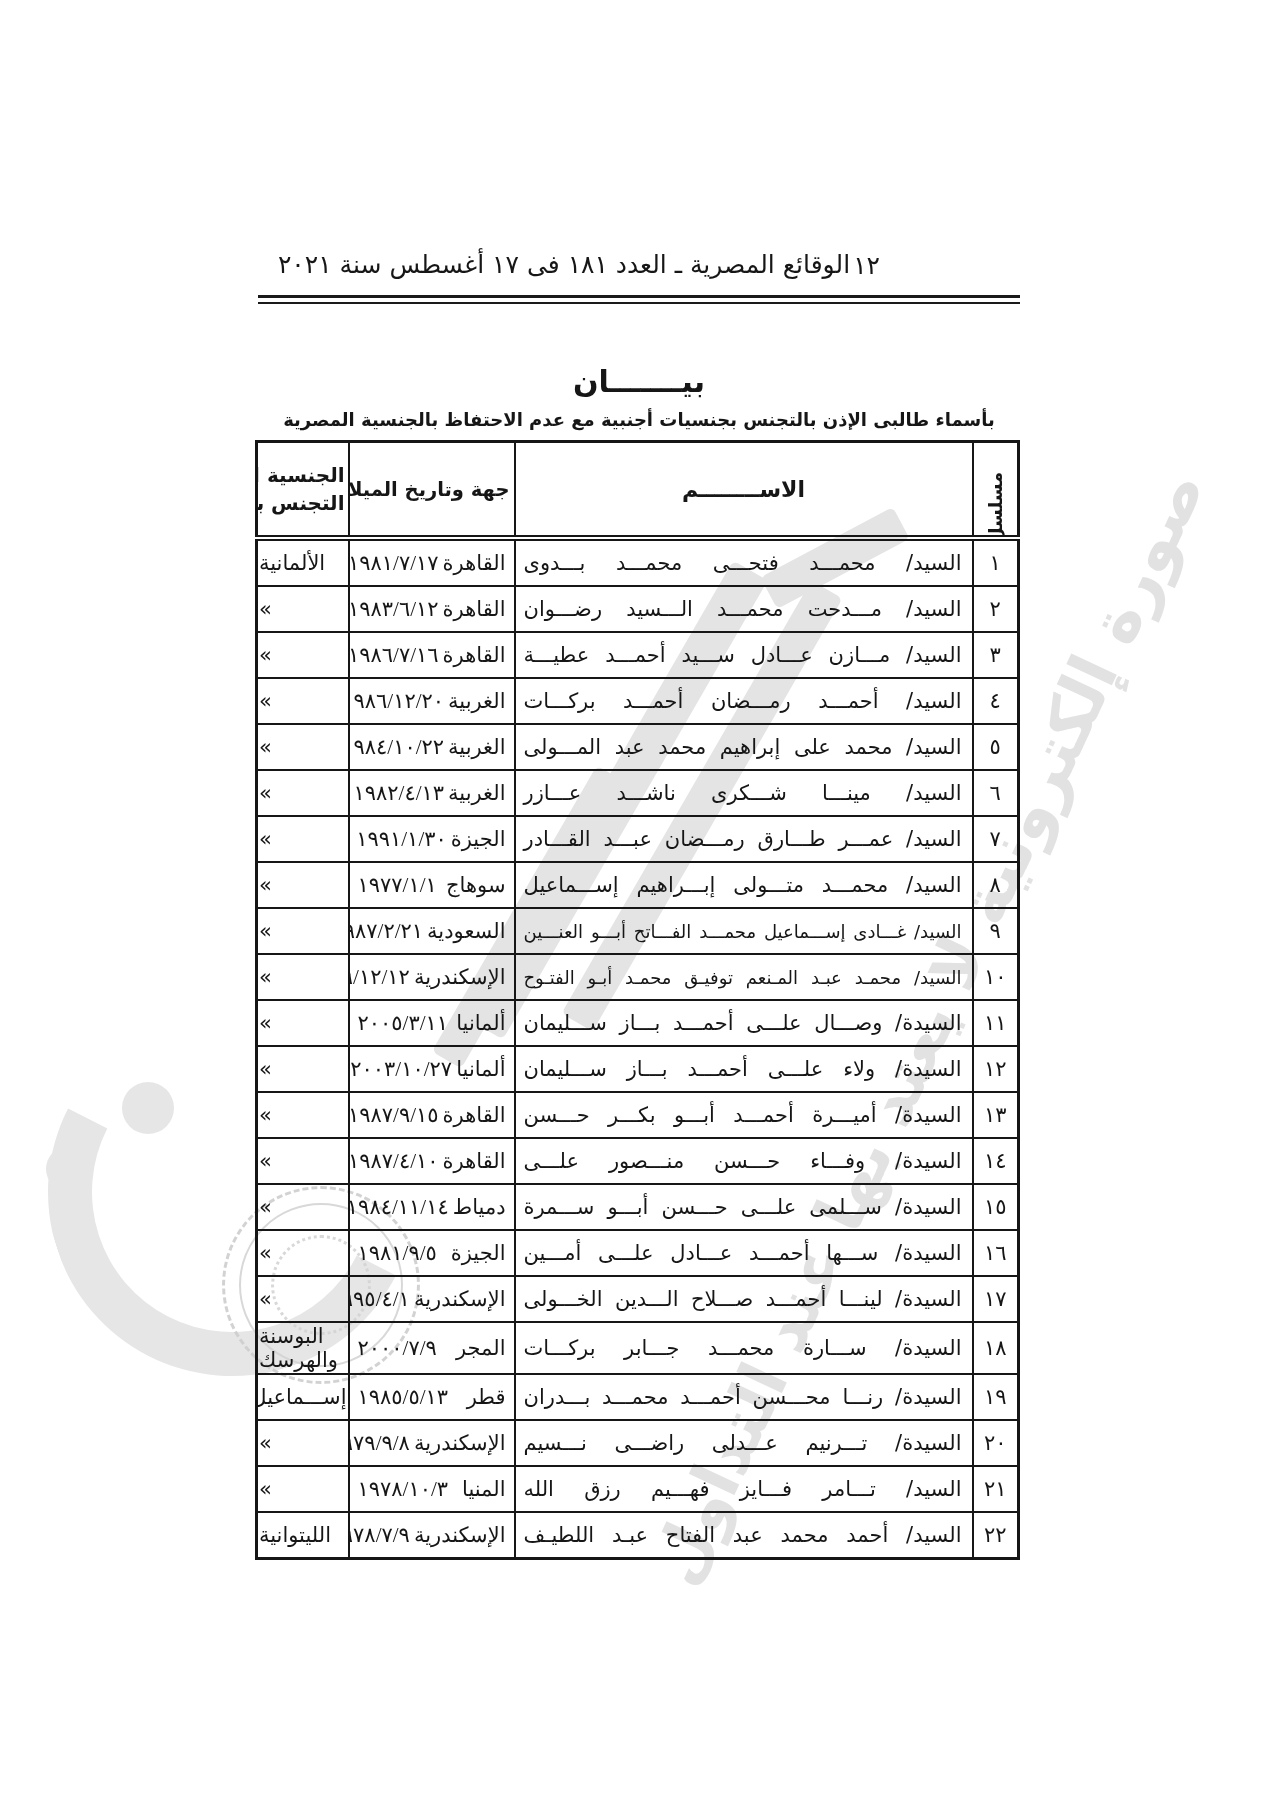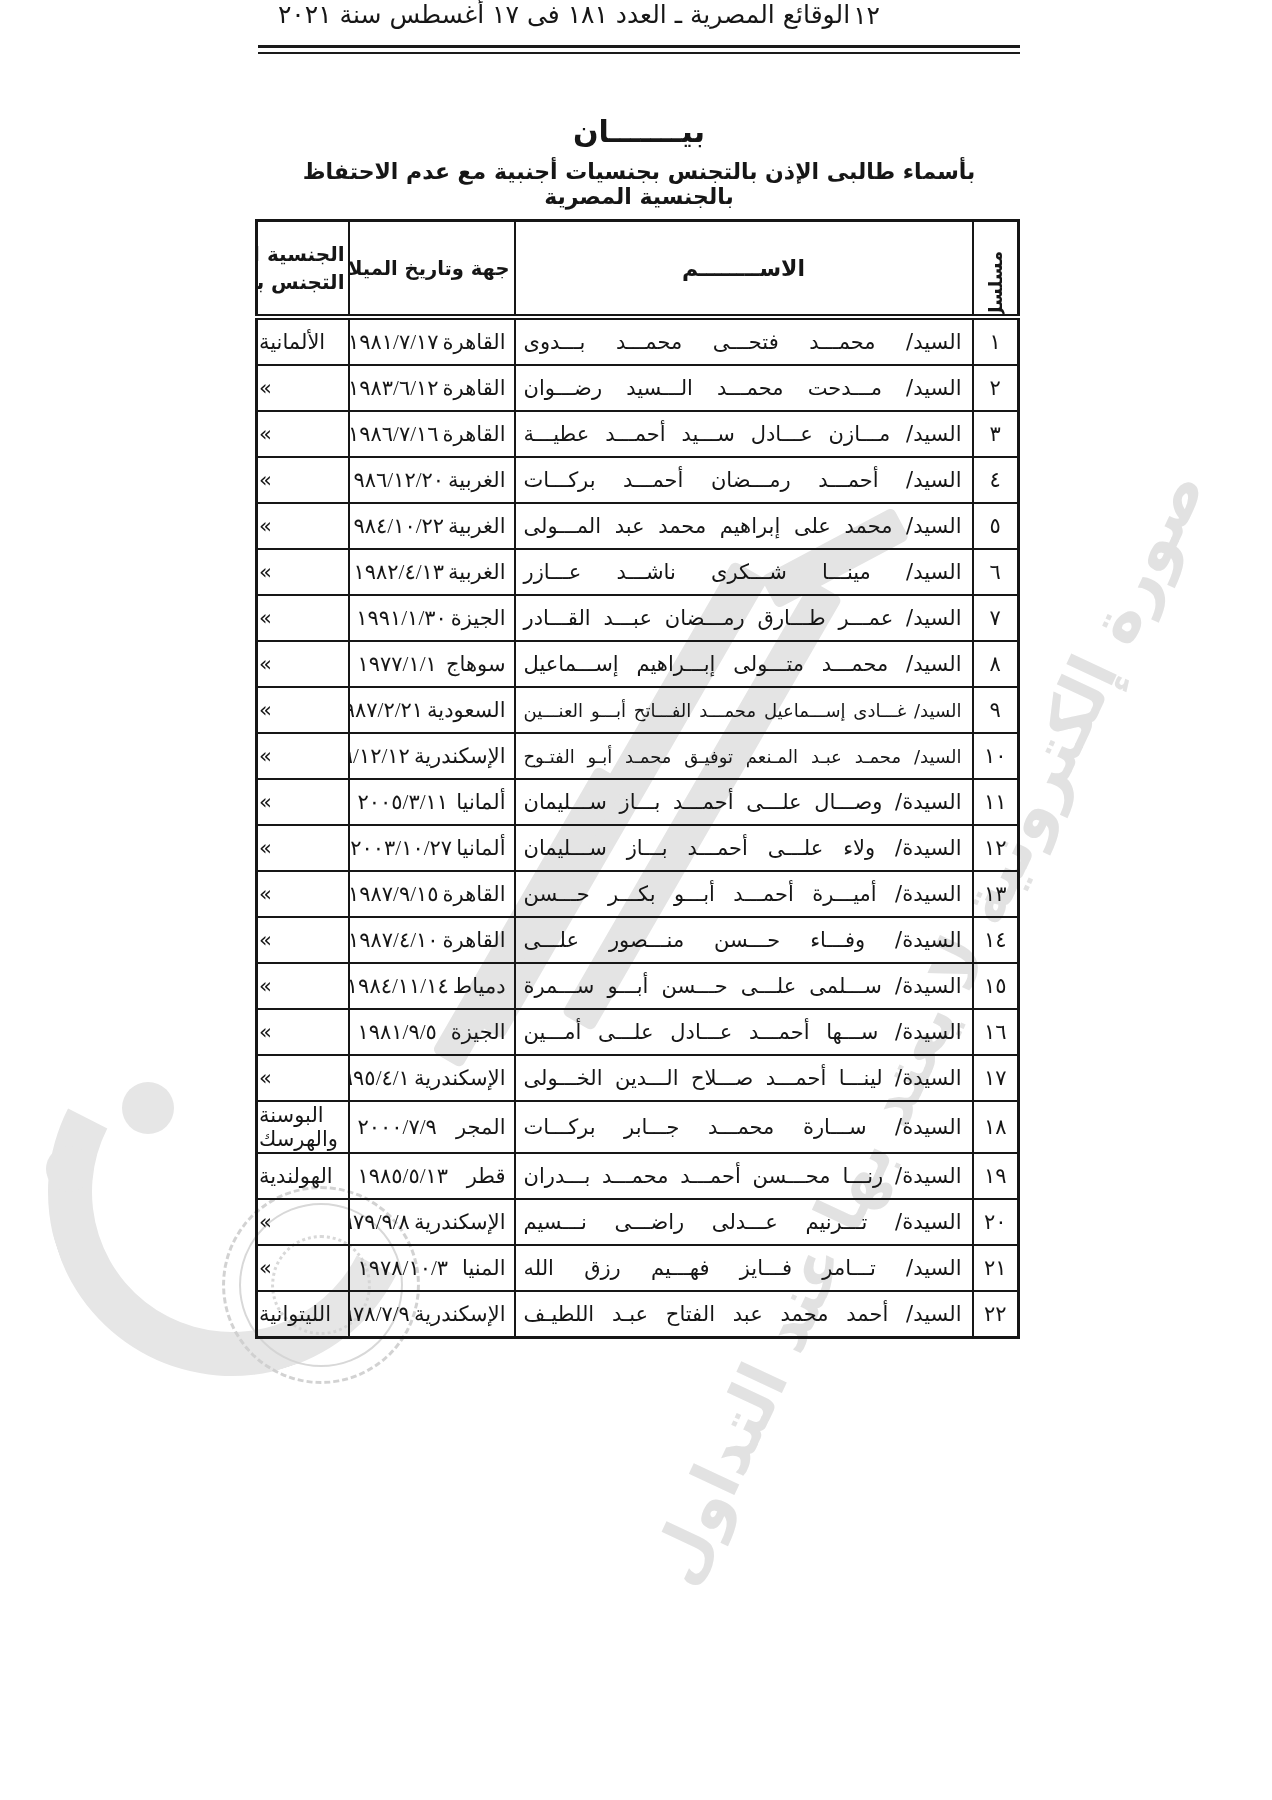--- a/index.html
+++ b/index.html
@@ -42,7 +42,7 @@
   }
 
   
-  .content { position:relative; z-index:2; margin:0 252px 0 258px; width:762px; }
+  .content { position:relative; z-index:2; margin:0 252px 0 258px; width:762px; padding-top:250px; }
 
   .page-header { position:relative; height:38px; font-size:25px; }
   .issue-line { text-align:center; margin-right:150px; }

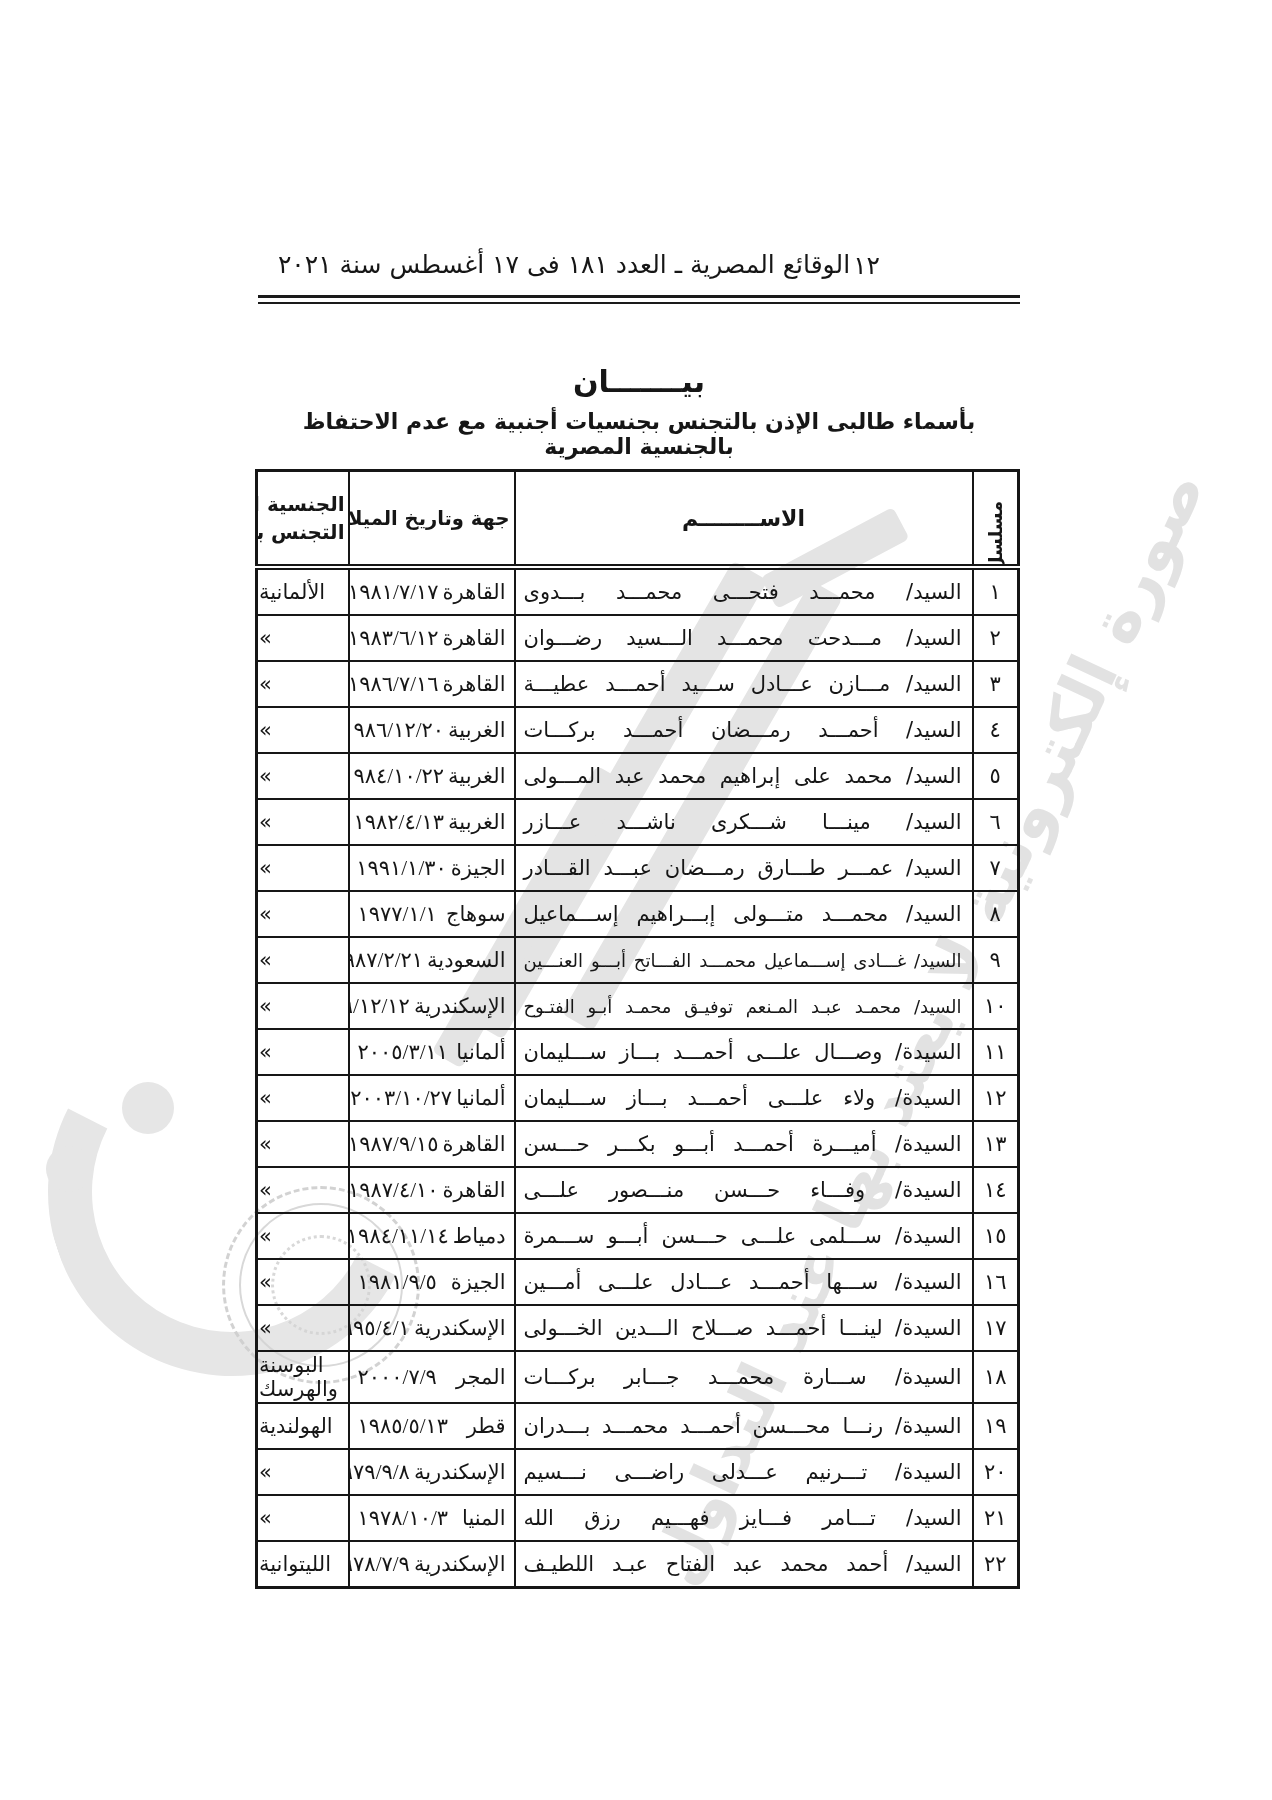--- a/index.html
+++ b/index.html
@@ -51,7 +51,7 @@
   .rule { height:4px; border-top:3px solid #1a1a1a; border-bottom:2px solid #1a1a1a; margin-top:7px; }
 
   .doc-title    { margin-top:60px; text-align:center; font-size:30px; font-weight:bold; }
-  .doc-subtitle { margin-top:10px; text-align:center; font-size:22px;  font-weight:bold; }
+  .doc-subtitle { margin-top:10px; text-align:center; font-size:18px;  font-weight:bold; }
 
   table.gztable {
     margin-top:10px; width:762px; table-layout:fixed;

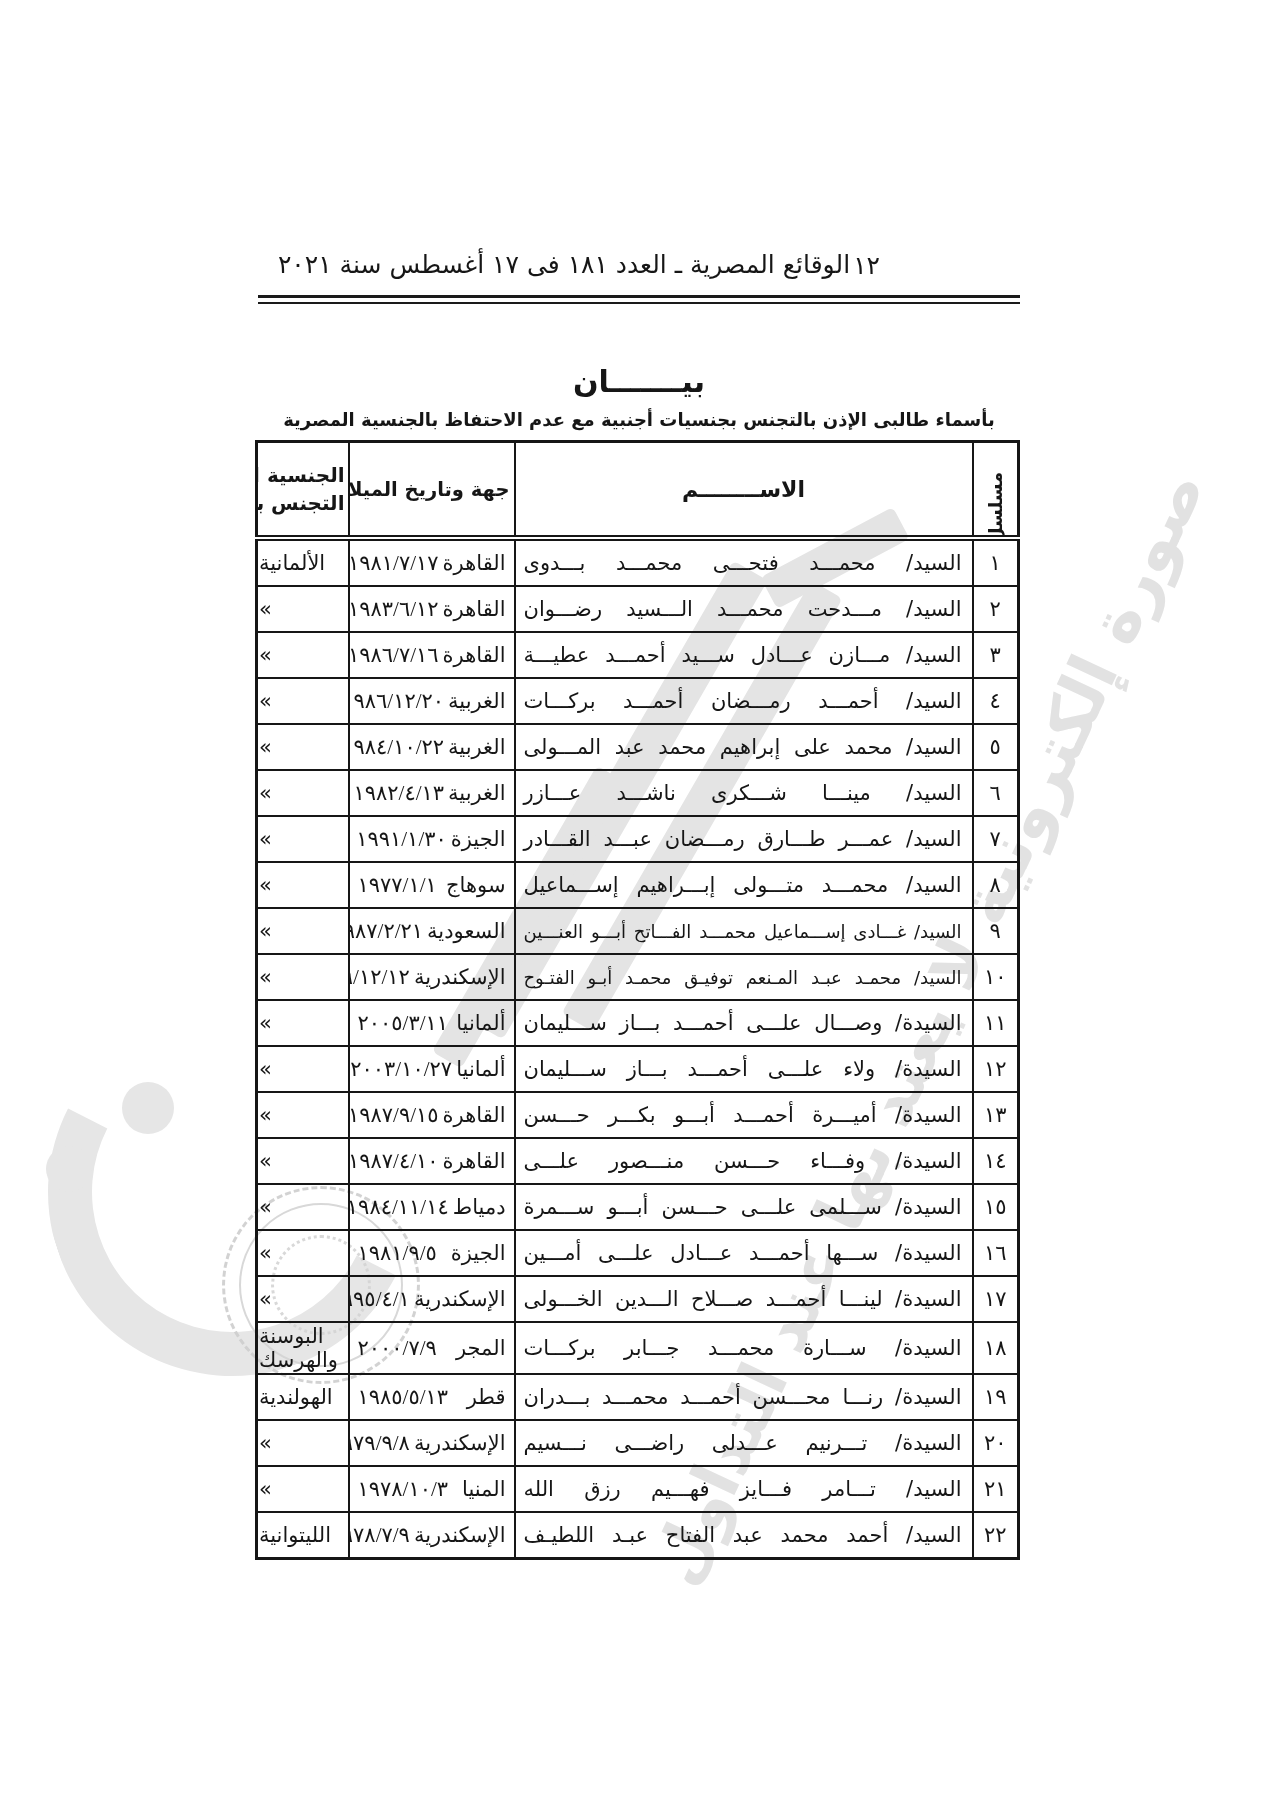--- a/index.html
+++ b/index.html
@@ -352,7 +352,7 @@
         <span class="date">١٩٨٥/٥/١٣</span>
       </div>
     </td>
-    <td class="c-nat">الهولندية</td>
+    <td class="c-nat">إســـماعيل</td>
   </tr>
 
   <tr>

